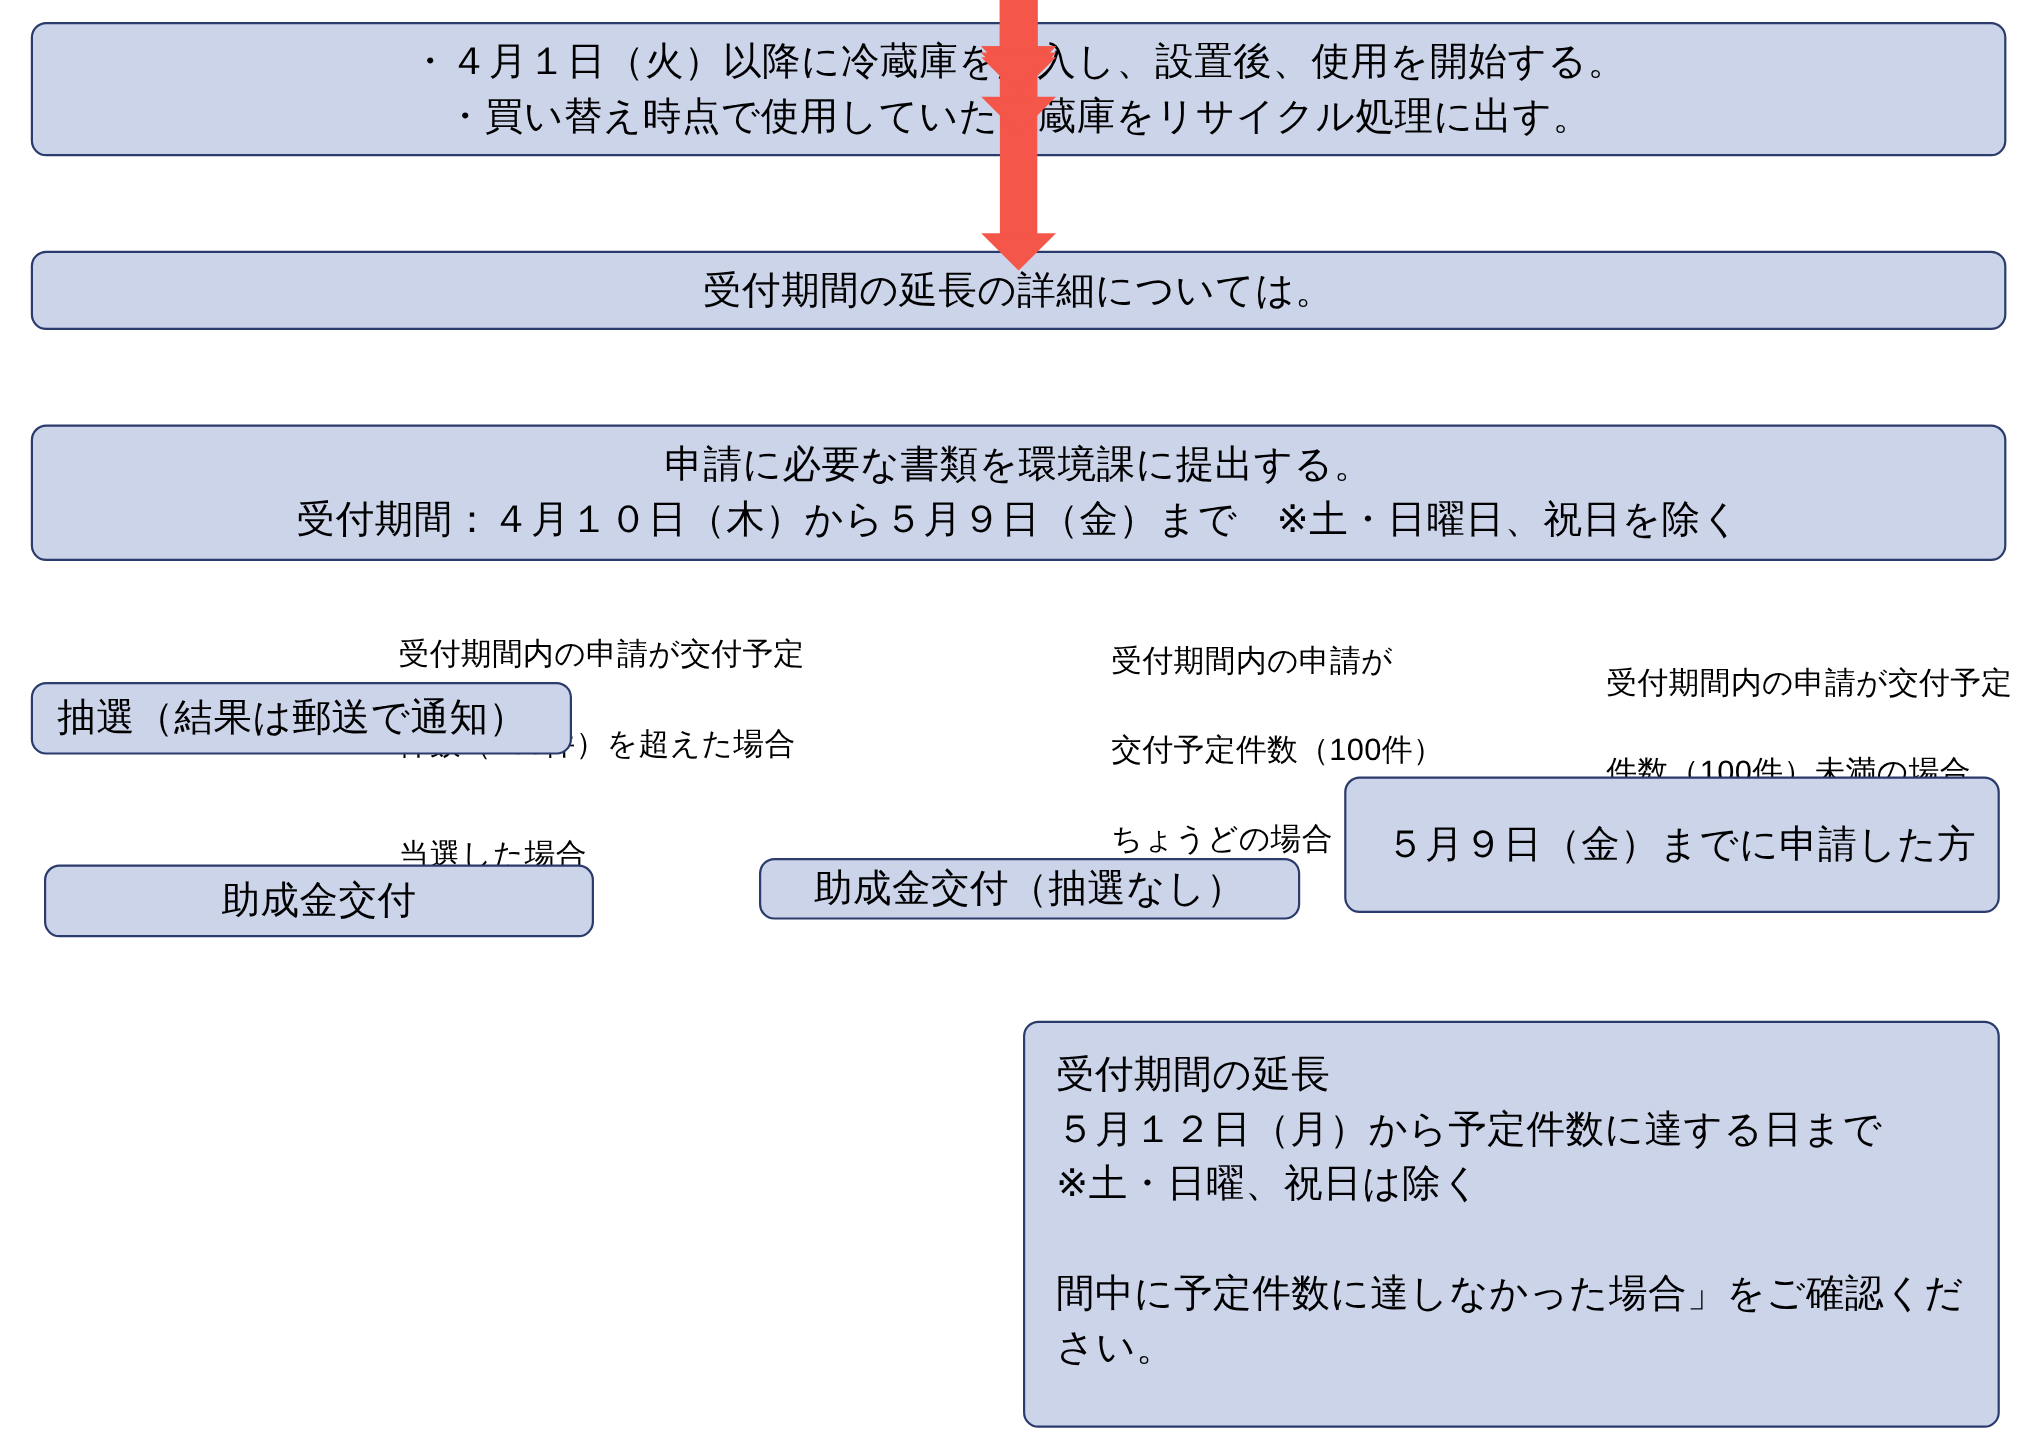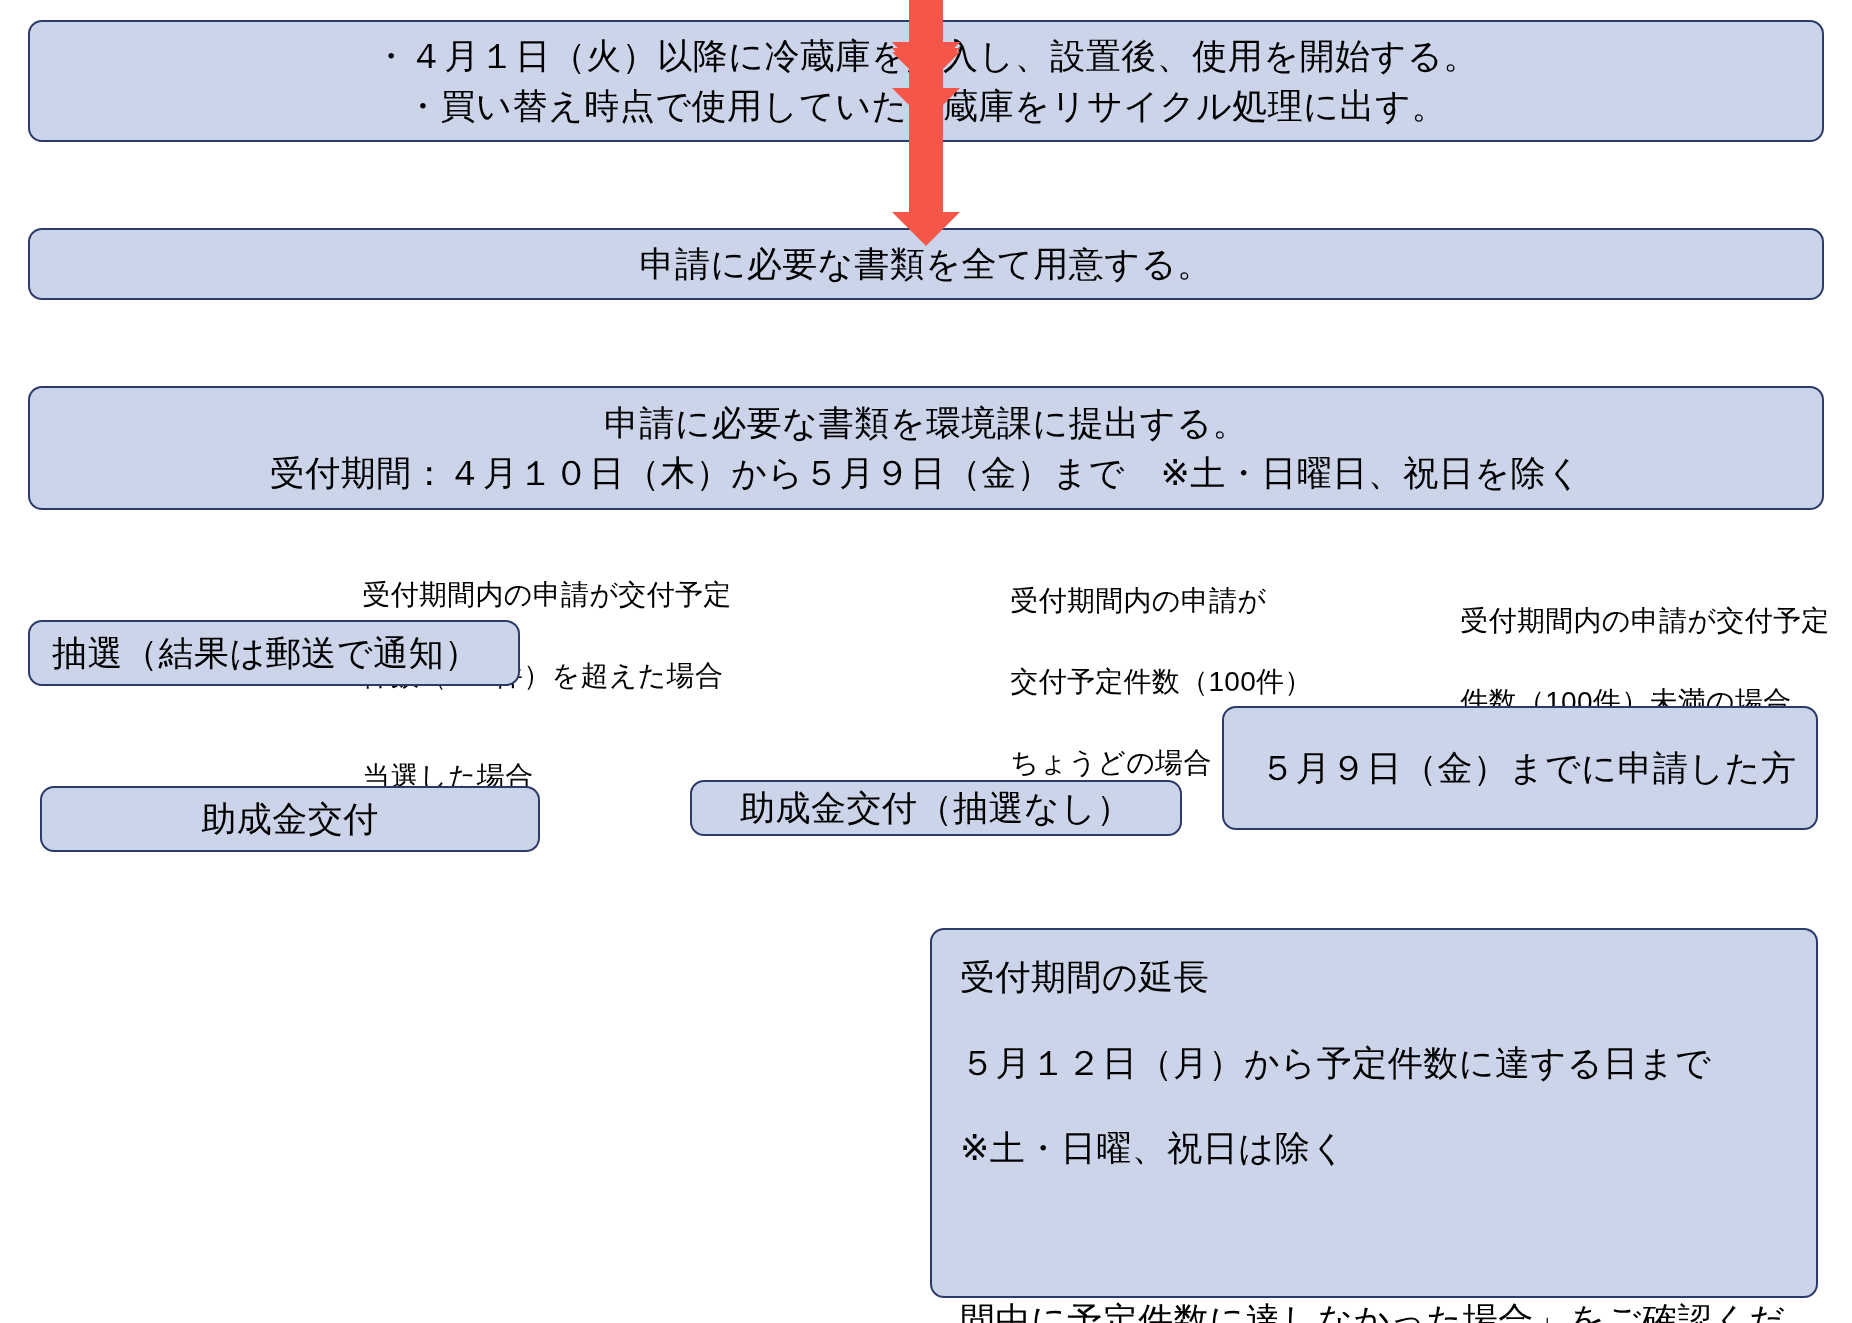--- a/index.html
+++ b/index.html
@@ -79,7 +79,7 @@
   </div>
 
   <div class="box center" style="left:28px; top:228px; width:1796px; height:72px;">
-    <span class="line">申請に必要な書類を全て用意する。</span>
+    <span class="line">受付期間の延長の詳細については。</span>
   </div>
 
   <div class="arrow-v" style="left:890px; top:308px; width:80px; height:76px;">

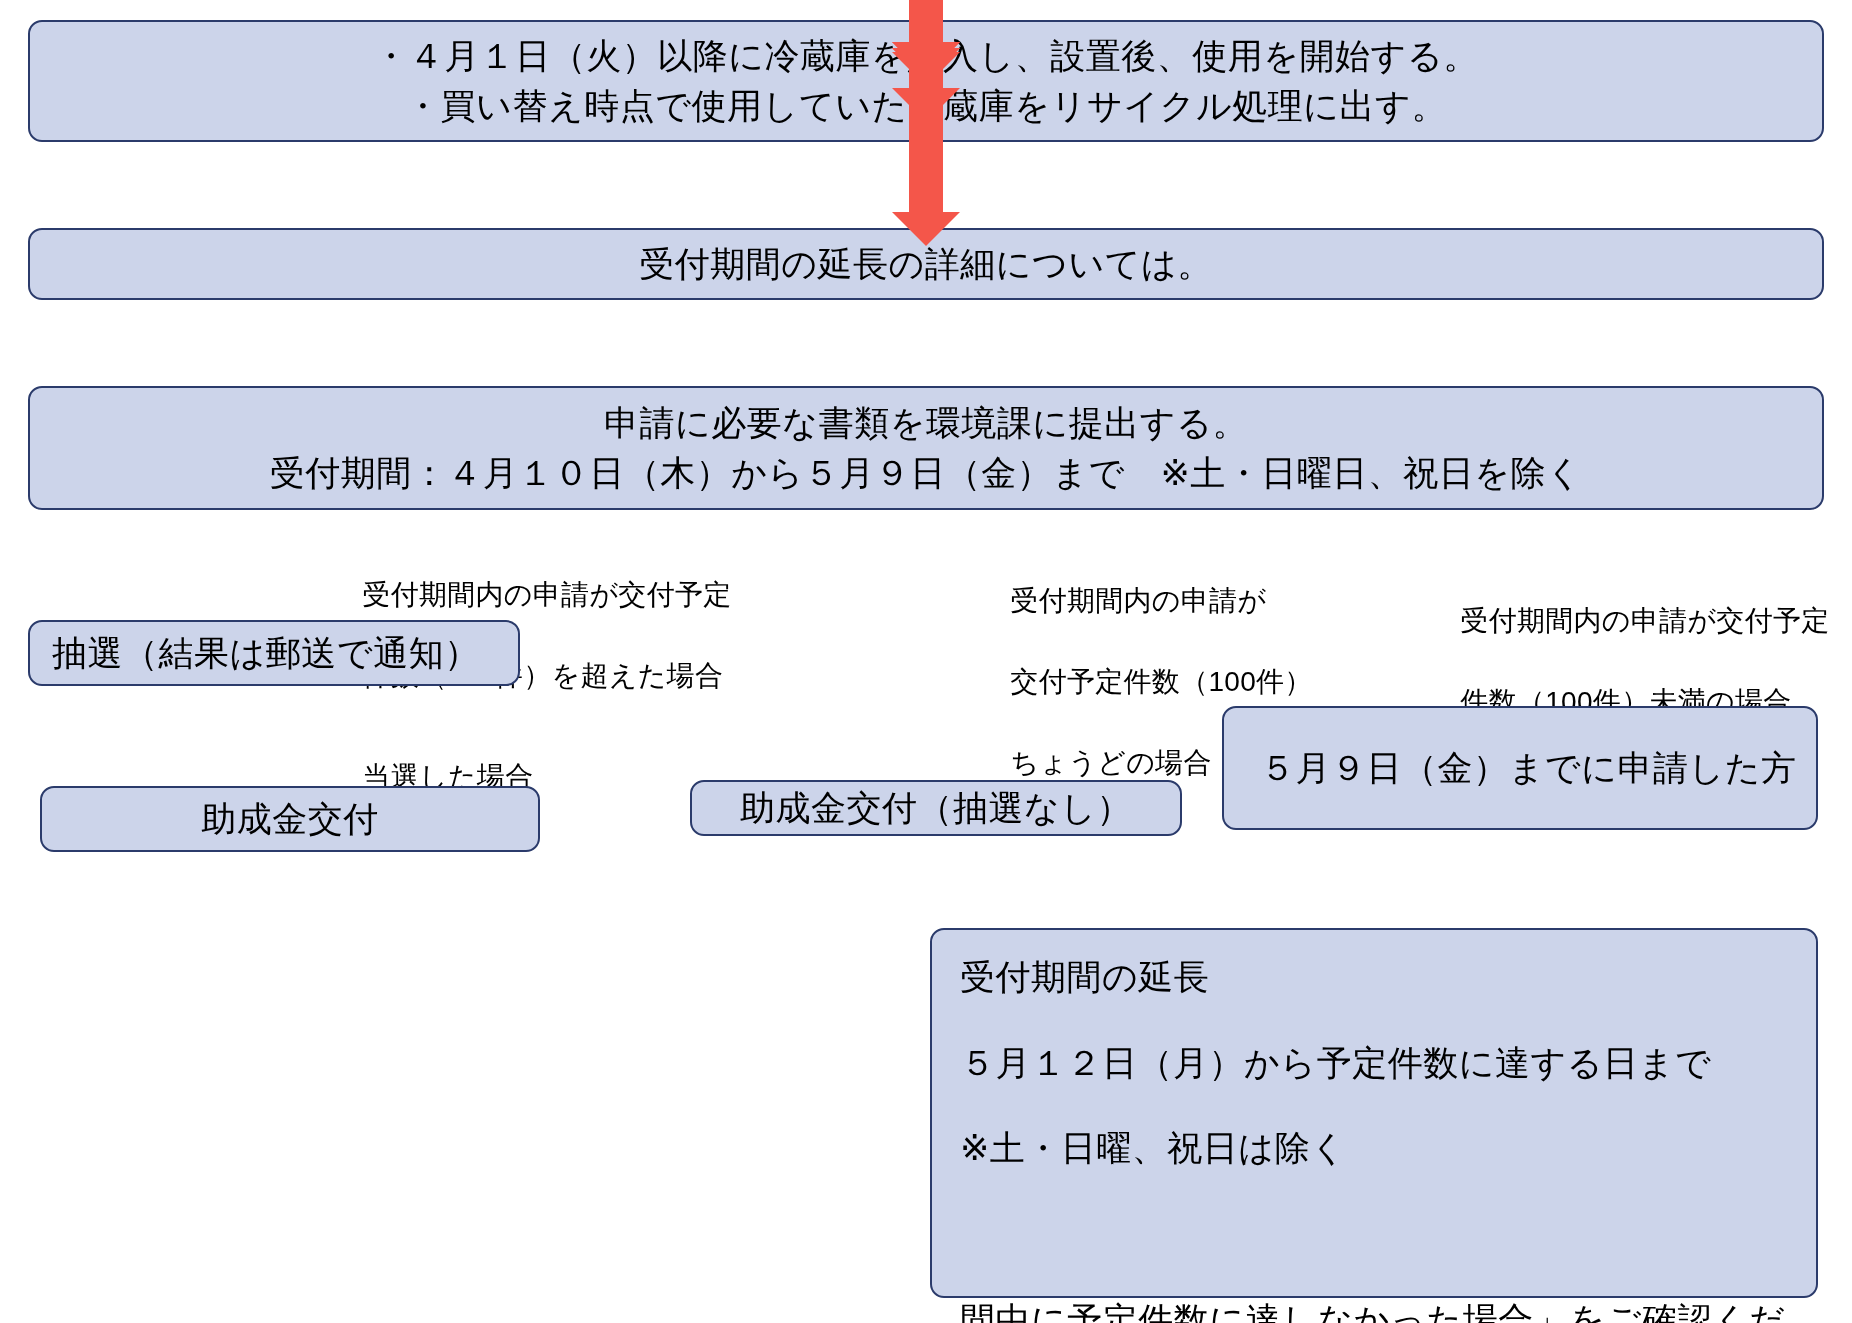--- a/index.html
+++ b/index.html
@@ -153,7 +153,7 @@
     <div class="head" style="top:48px;"></div>
   </div>
 
-  <div class="box left" style="left:930px; top:928px; width:888px; height:370px; padding-left:28px; justify-content:flex-start; padding-top:22px;gap:36px;">
+  <div class="box left" style="left:930px; top:928px; width:888px; height:370px; padding-left:28px; justify-content:flex-start; padding-top:22px;">
     <span class="line">受付期間の延長</span>
     <span class="line">５月１２日（月）から予定件数に達する日まで</span>
     <span class="line">※土・日曜、祝日は除く</span>

